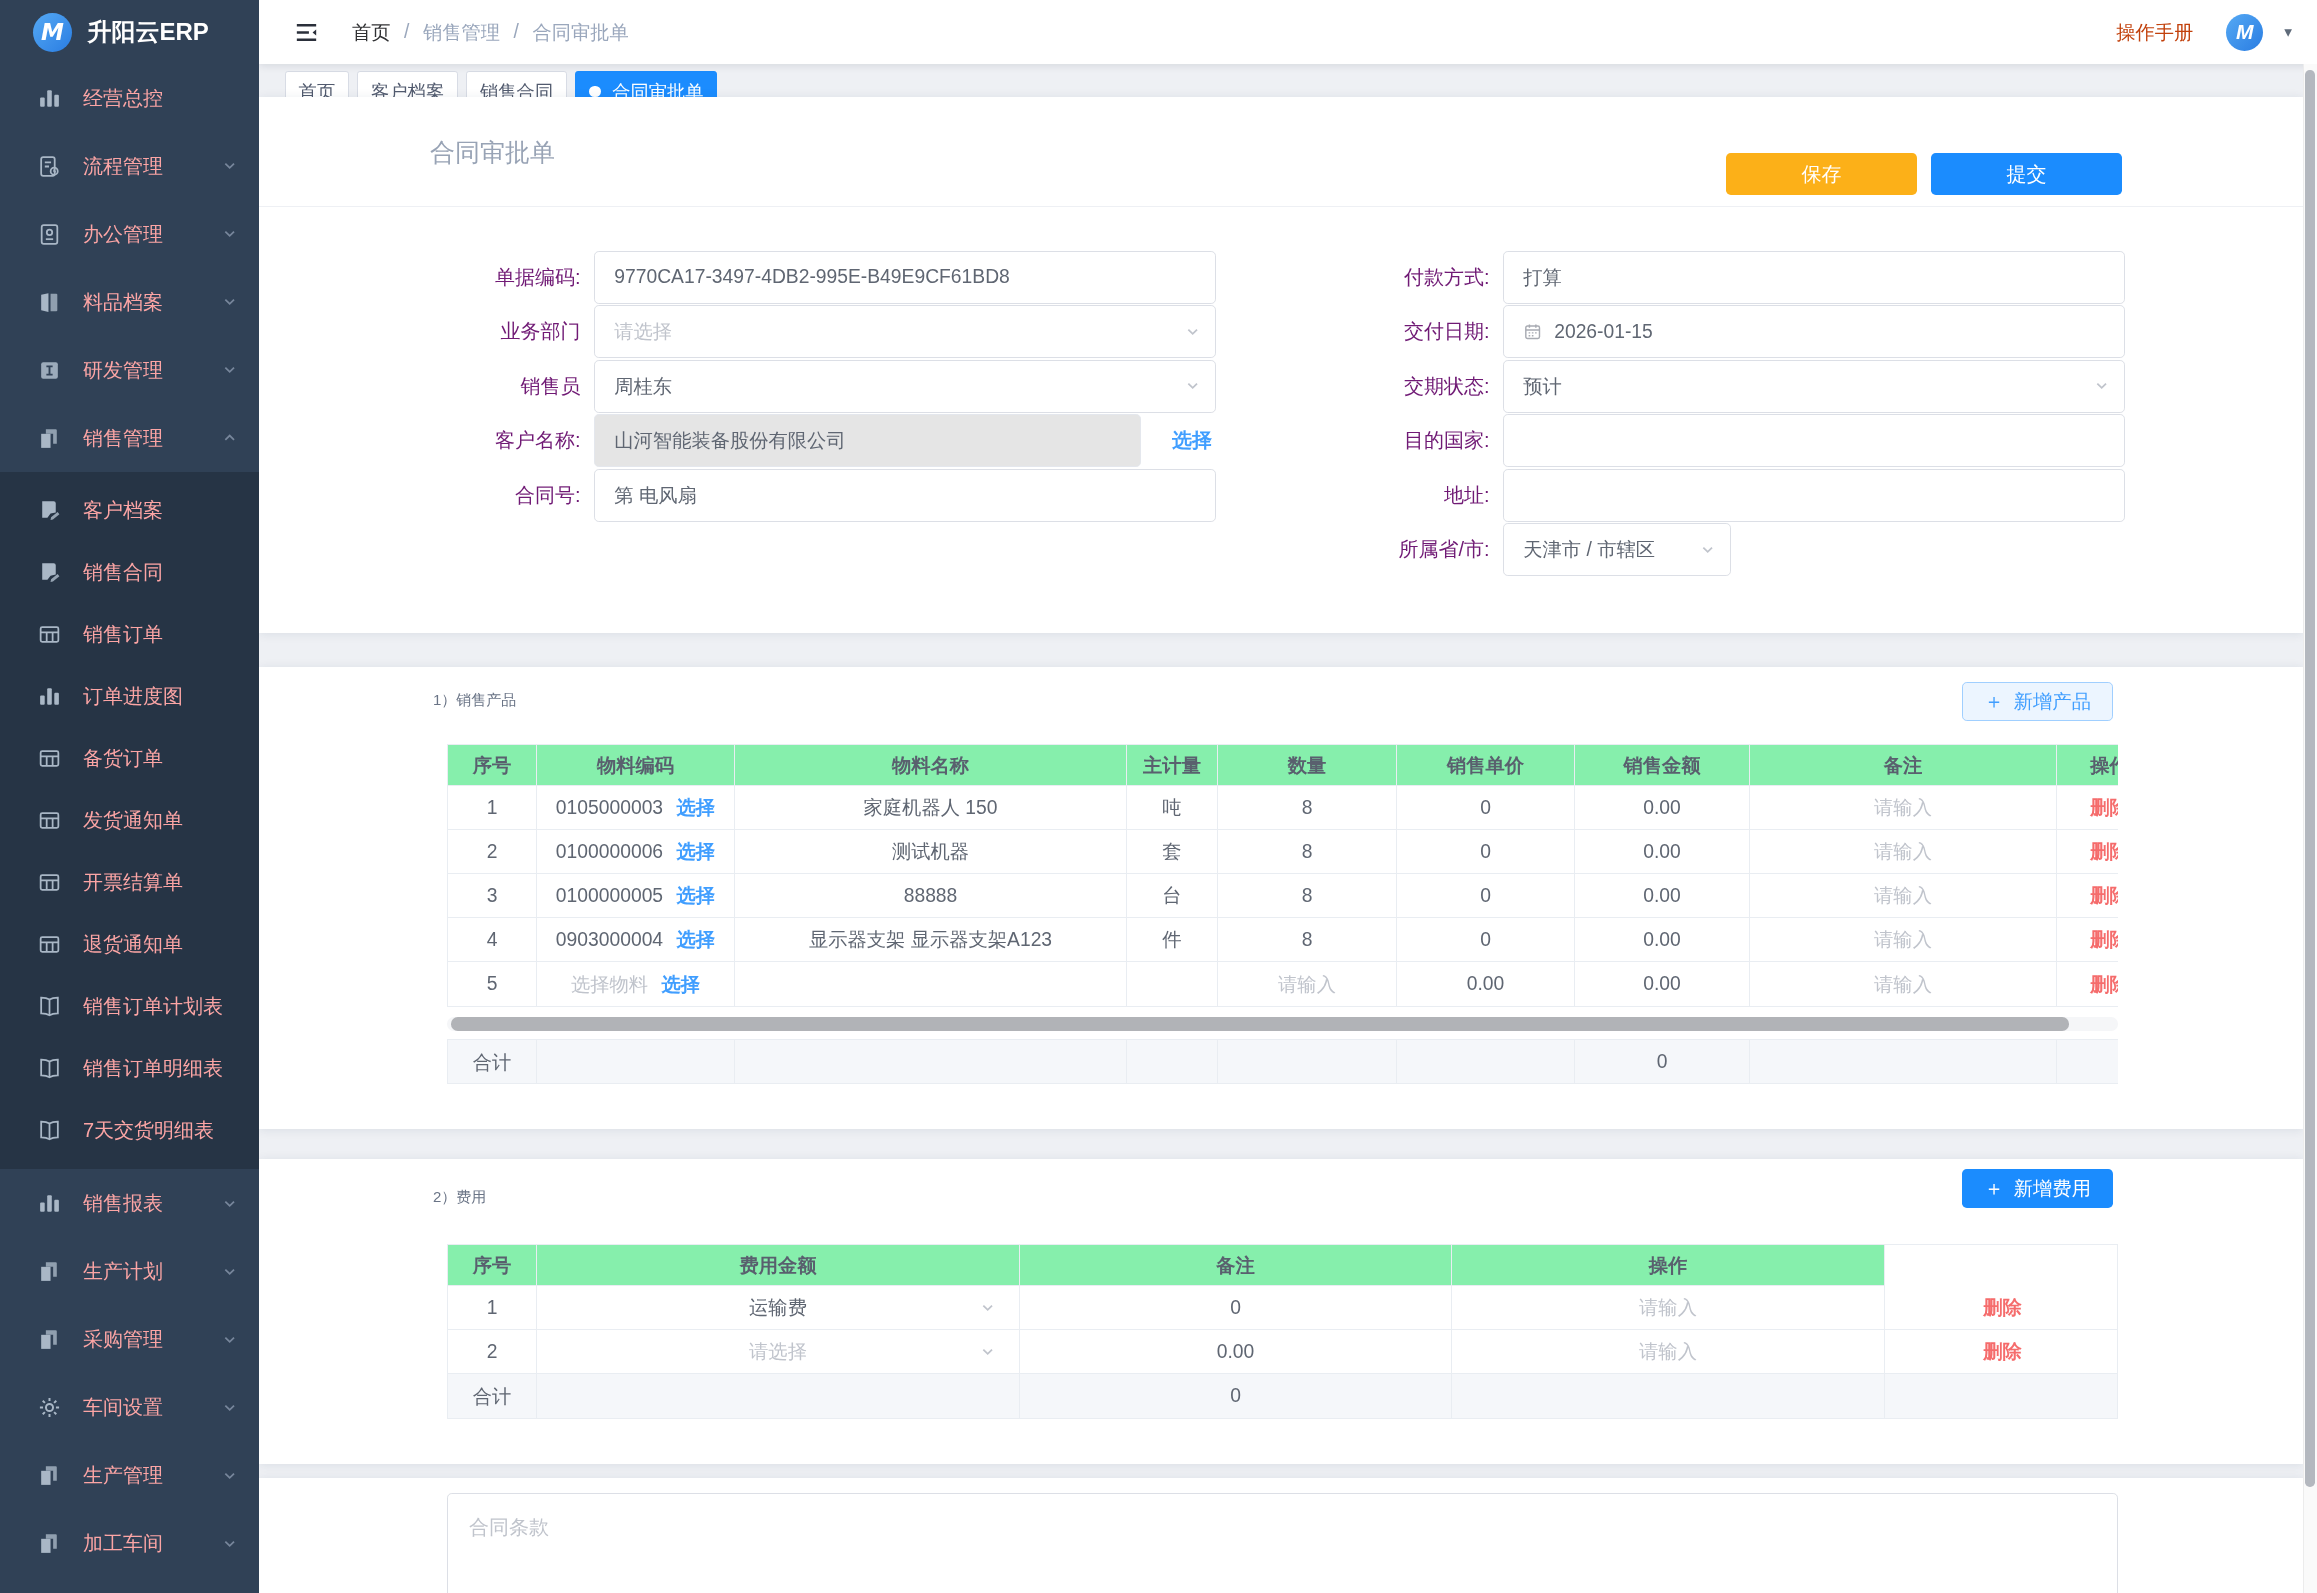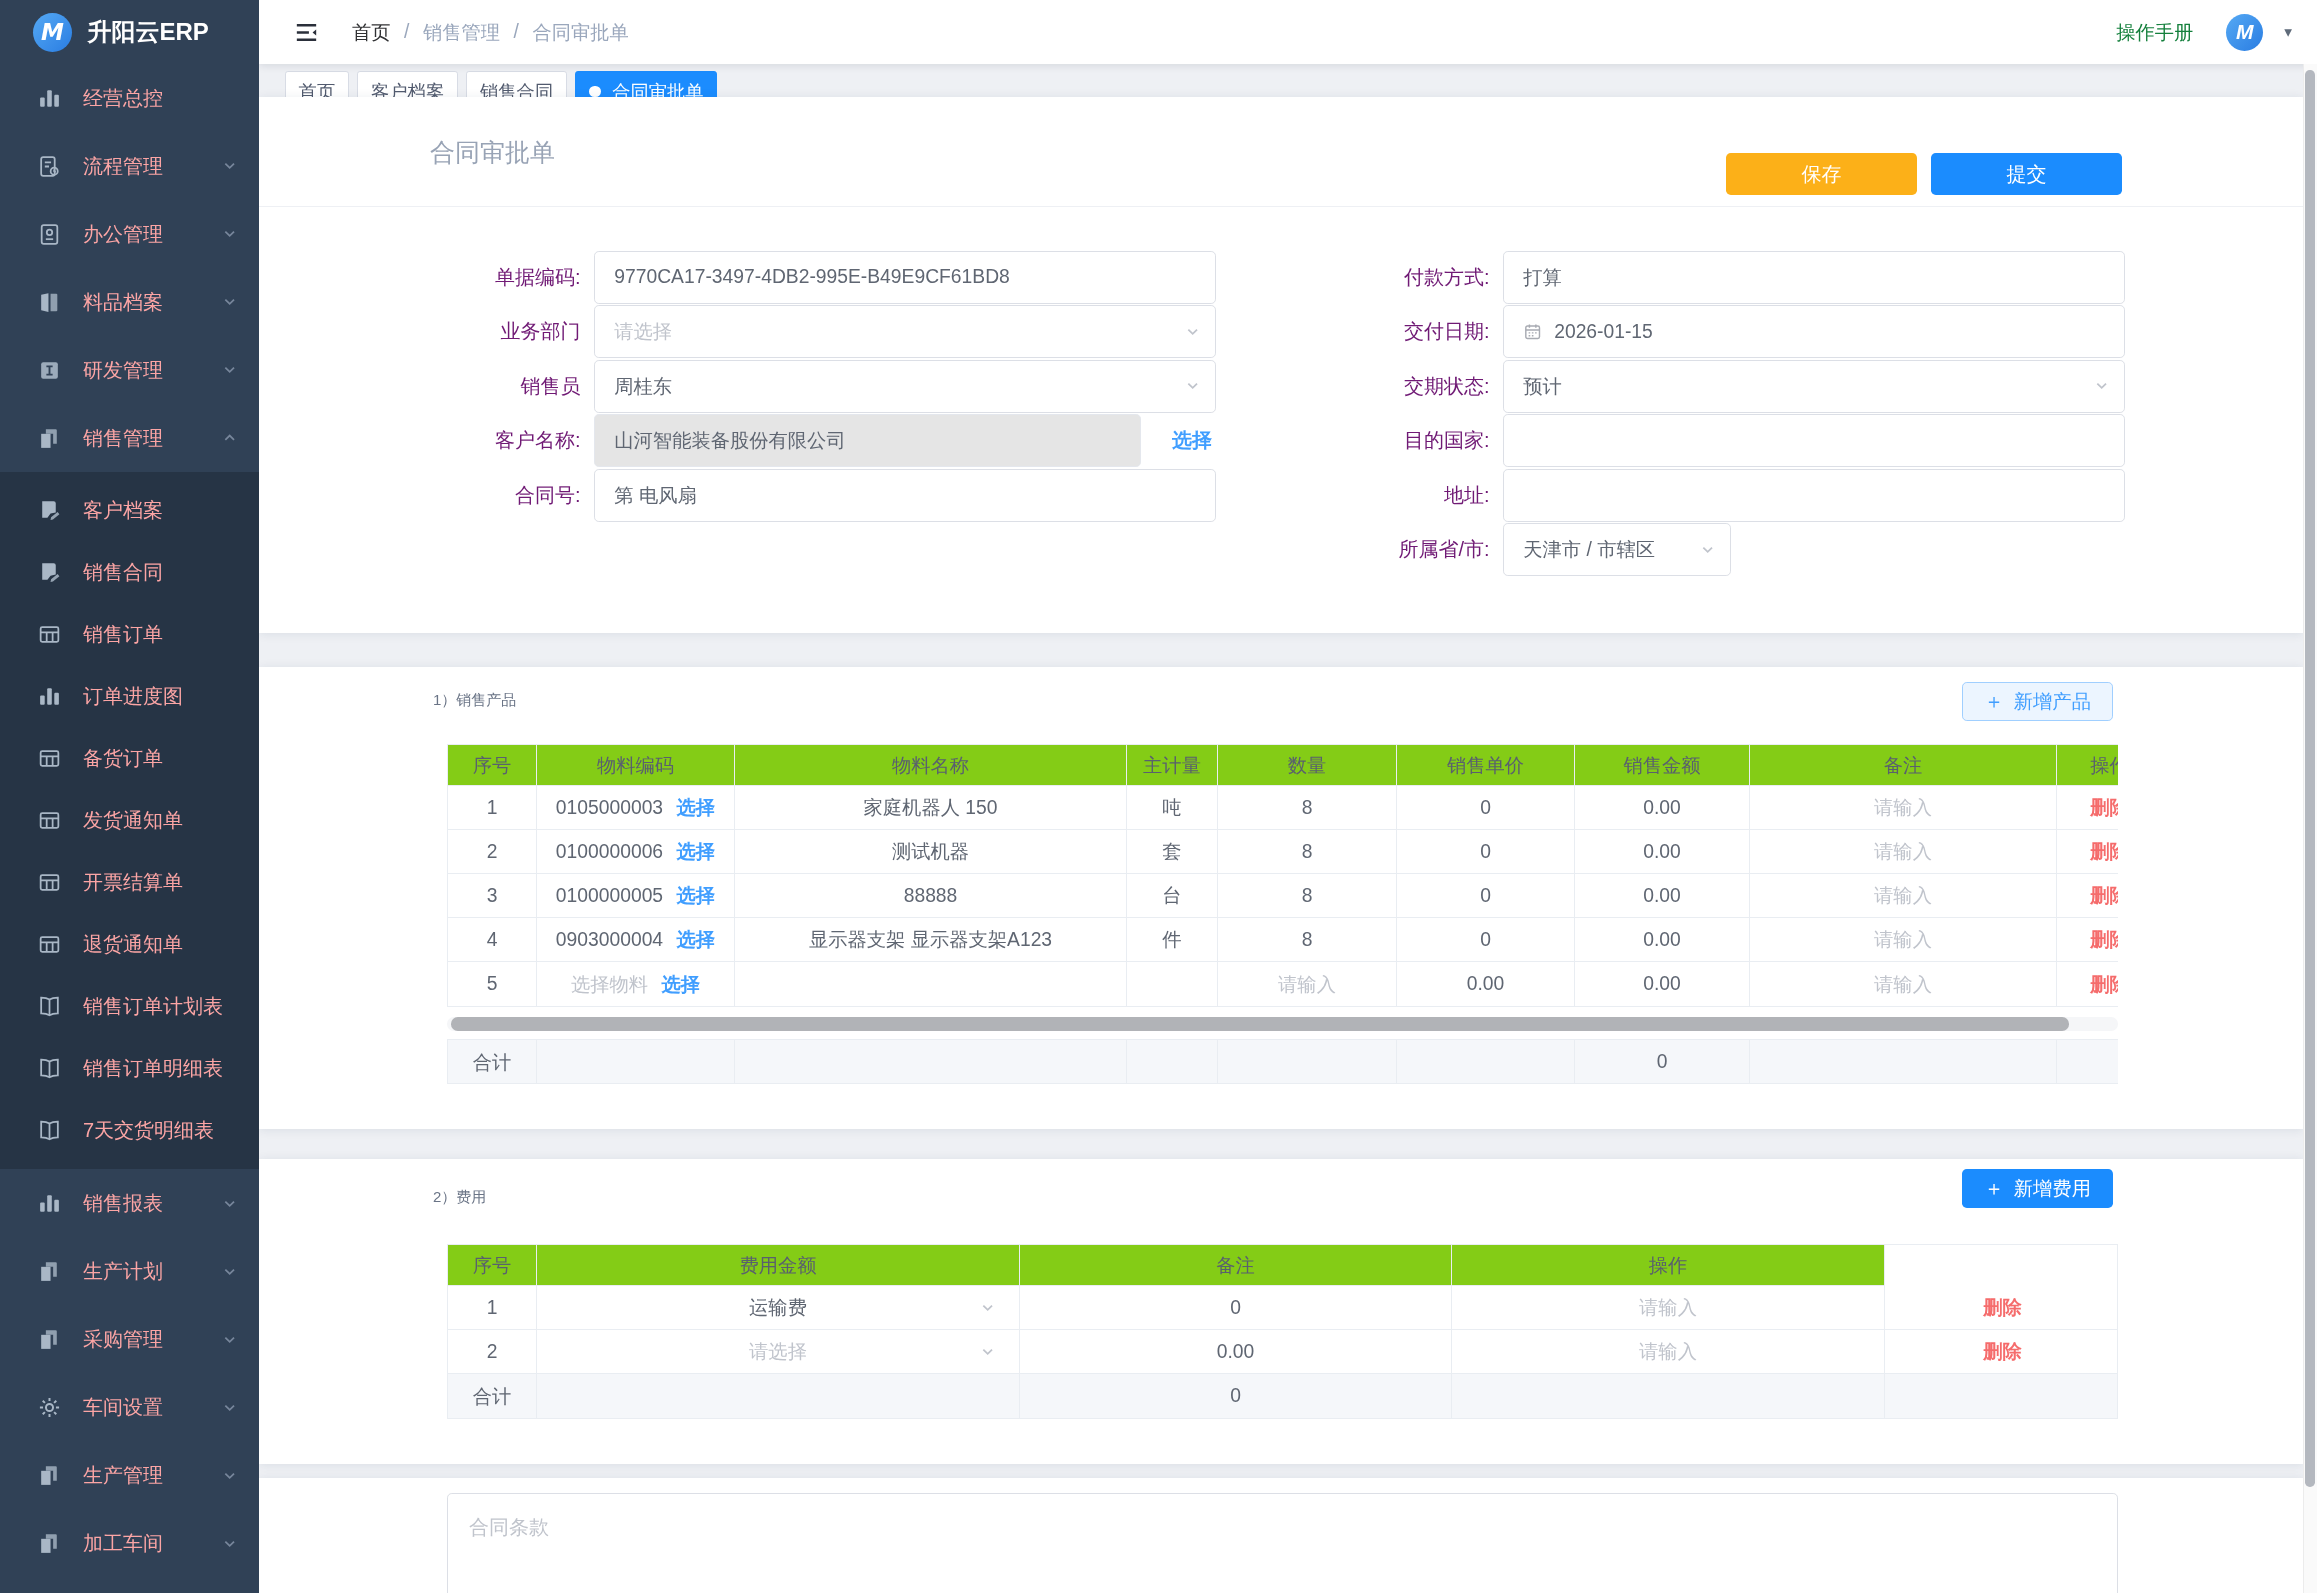--- a/index.html
+++ b/index.html
@@ -32,7 +32,7 @@
   .bc-home{color:#303133;}
   .bc-sep,.bc-link{color:#9aa7bc;}
   .topbar-right{margin-left:auto;display:flex;align-items:center;margin-right:25px;}
-  .manual{font-size:19.3px;color:#15803d;margin-right:33px;}
+  .manual{font-size:19.3px;color:#c2410c;margin-right:33px;}
   .avatar{width:37px;height:37px;border-radius:50%;background:linear-gradient(135deg,#55a9f4,#2a7de2);
     display:flex;align-items:center;justify-content:center;color:#fff;font-weight:bold;font-style:italic;font-size:21px;}
   .user-caret{margin-left:21px;color:#5f6b7a;font-size:15.4px;}

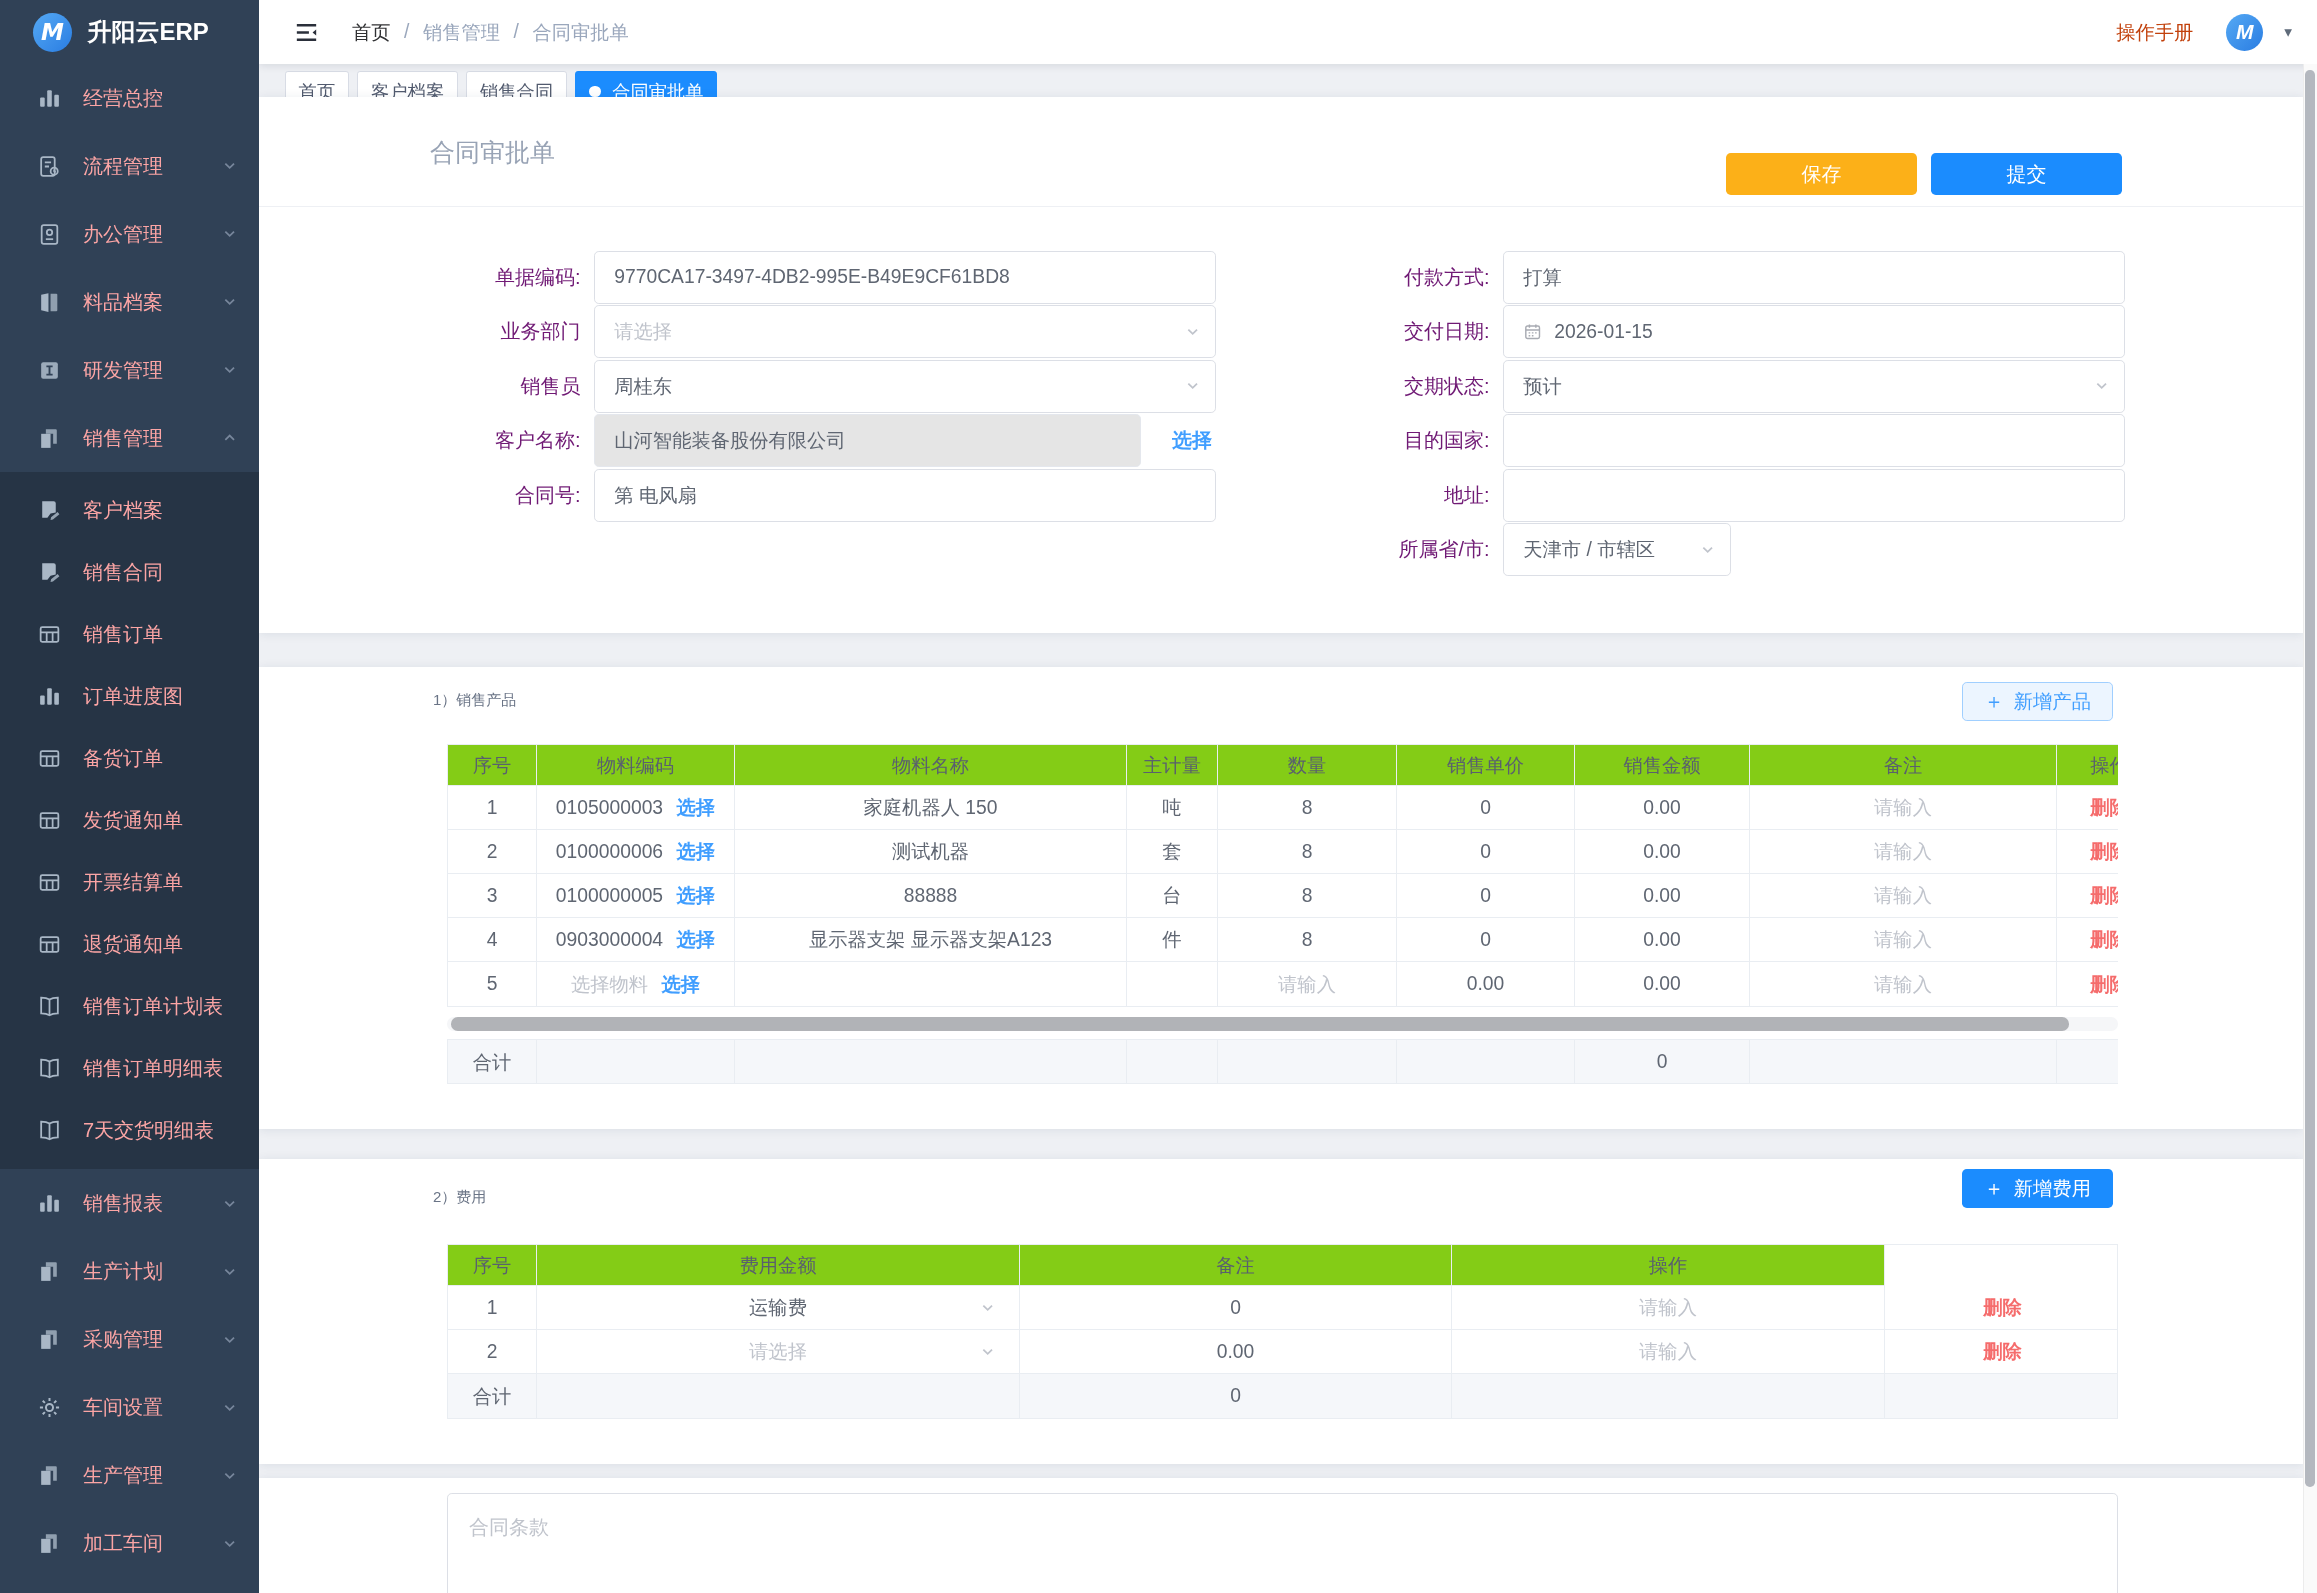--- a/index.html
+++ b/index.html
@@ -90,7 +90,7 @@
   .g-row{display:grid;}
   .g-cell{border-right:1px solid #e9edf2;border-bottom:1px solid #e9edf2;display:flex;align-items:center;
     justify-content:center;font-size:19.3px;color:#5f6672;height:44px;padding:0 5.8px;white-space:nowrap;}
-  .g-row.head .g-cell{height:41px;background:#84cc16;font-weight:400;color:#59606e;text-align:center;}
+  .g-row.head .g-cell{height:41px;background:#86efac;font-weight:700;color:#59606e;text-align:center;}
   .g-row.total .g-cell{background:#f5f7fa;}
   .g-row:last-child .g-cell{border-bottom:none;}
   .sel-link{color:#409eff;font-weight:600;margin-left:13.5px;cursor:pointer;}

